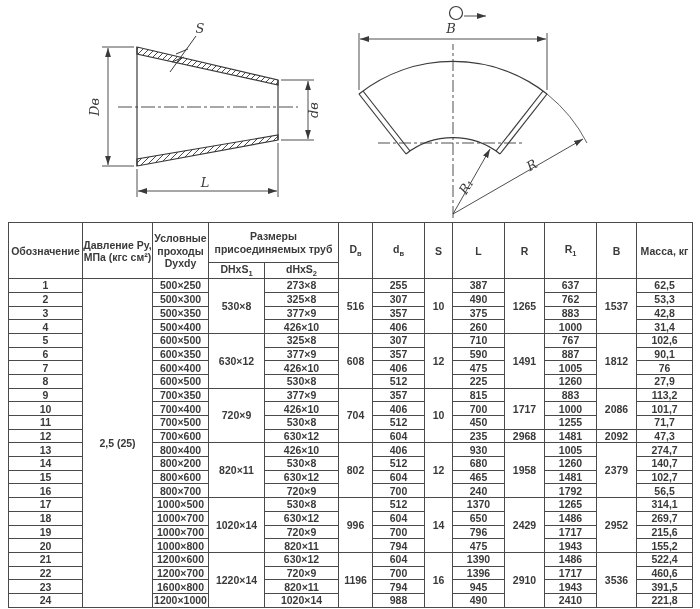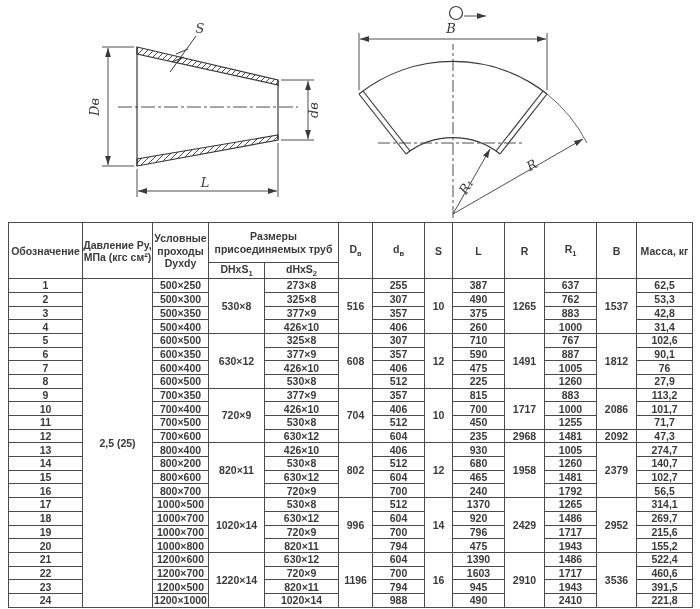--- a/index.html
+++ b/index.html
@@ -342,7 +342,7 @@
           <td>1000×700</td>
           <td>630×12</td>
           <td>604</td>
-          <td>920</td>
+          <td>650</td>
           <td>1486</td>
           <td>269,7</td>
         </tr>

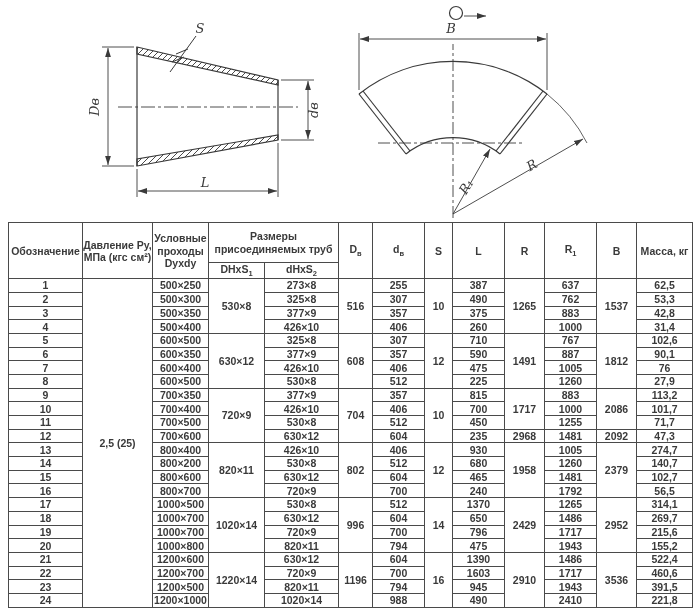--- a/index.html
+++ b/index.html
@@ -383,7 +383,7 @@
           <td>1200×700</td>
           <td>720×9</td>
           <td>700</td>
-          <td>1603</td>
+          <td>1396</td>
           <td>1717</td>
           <td>460,6</td>
         </tr>

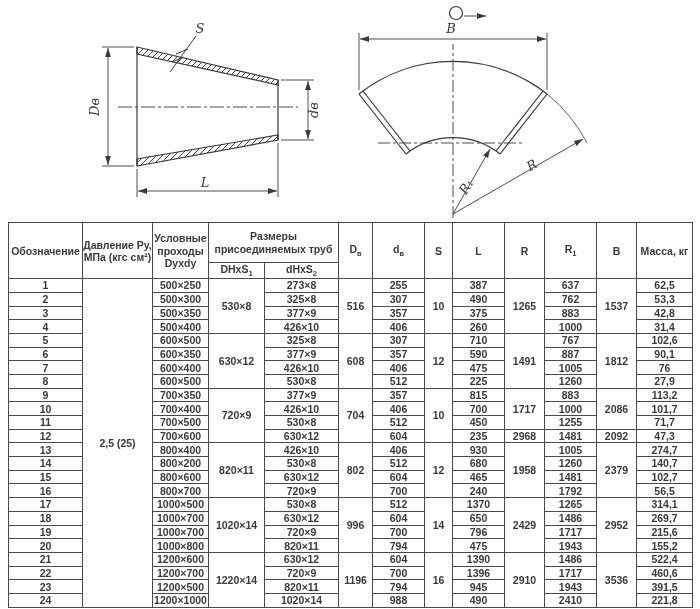--- a/index.html
+++ b/index.html
@@ -389,7 +389,7 @@
         </tr>
         <tr>
           <td>23</td>
-          <td>1200×500</td>
+          <td>1600×800</td>
           <td>820×11</td>
           <td>794</td>
           <td>945</td>

